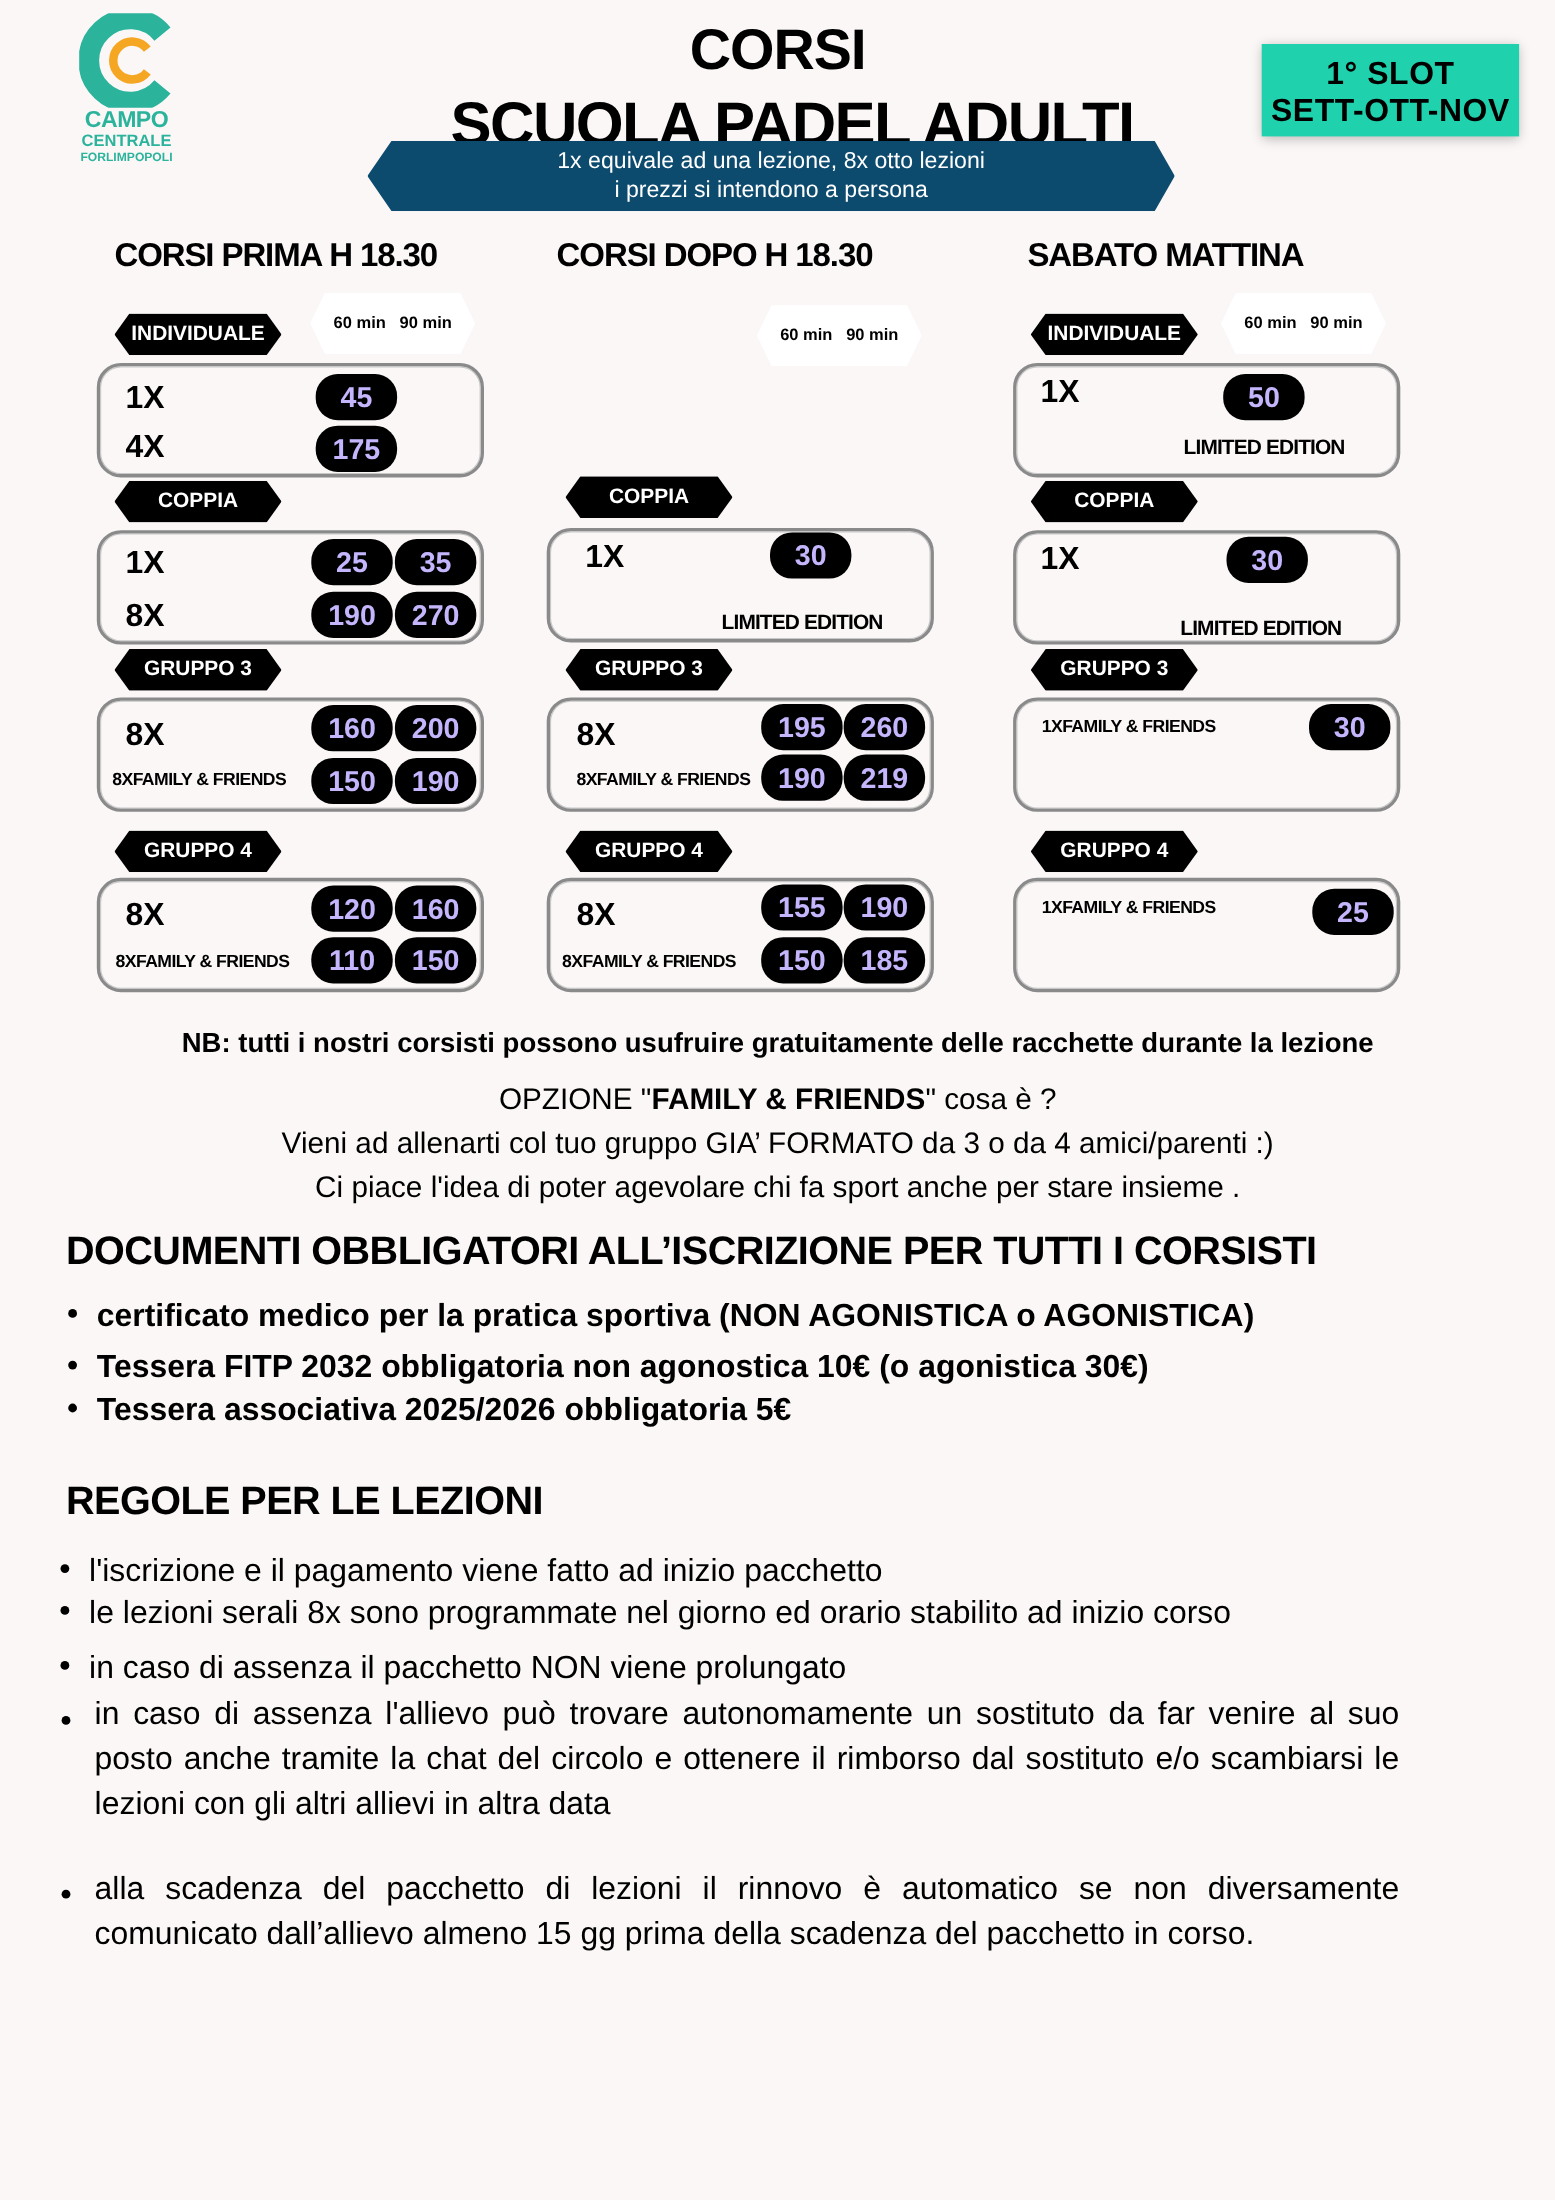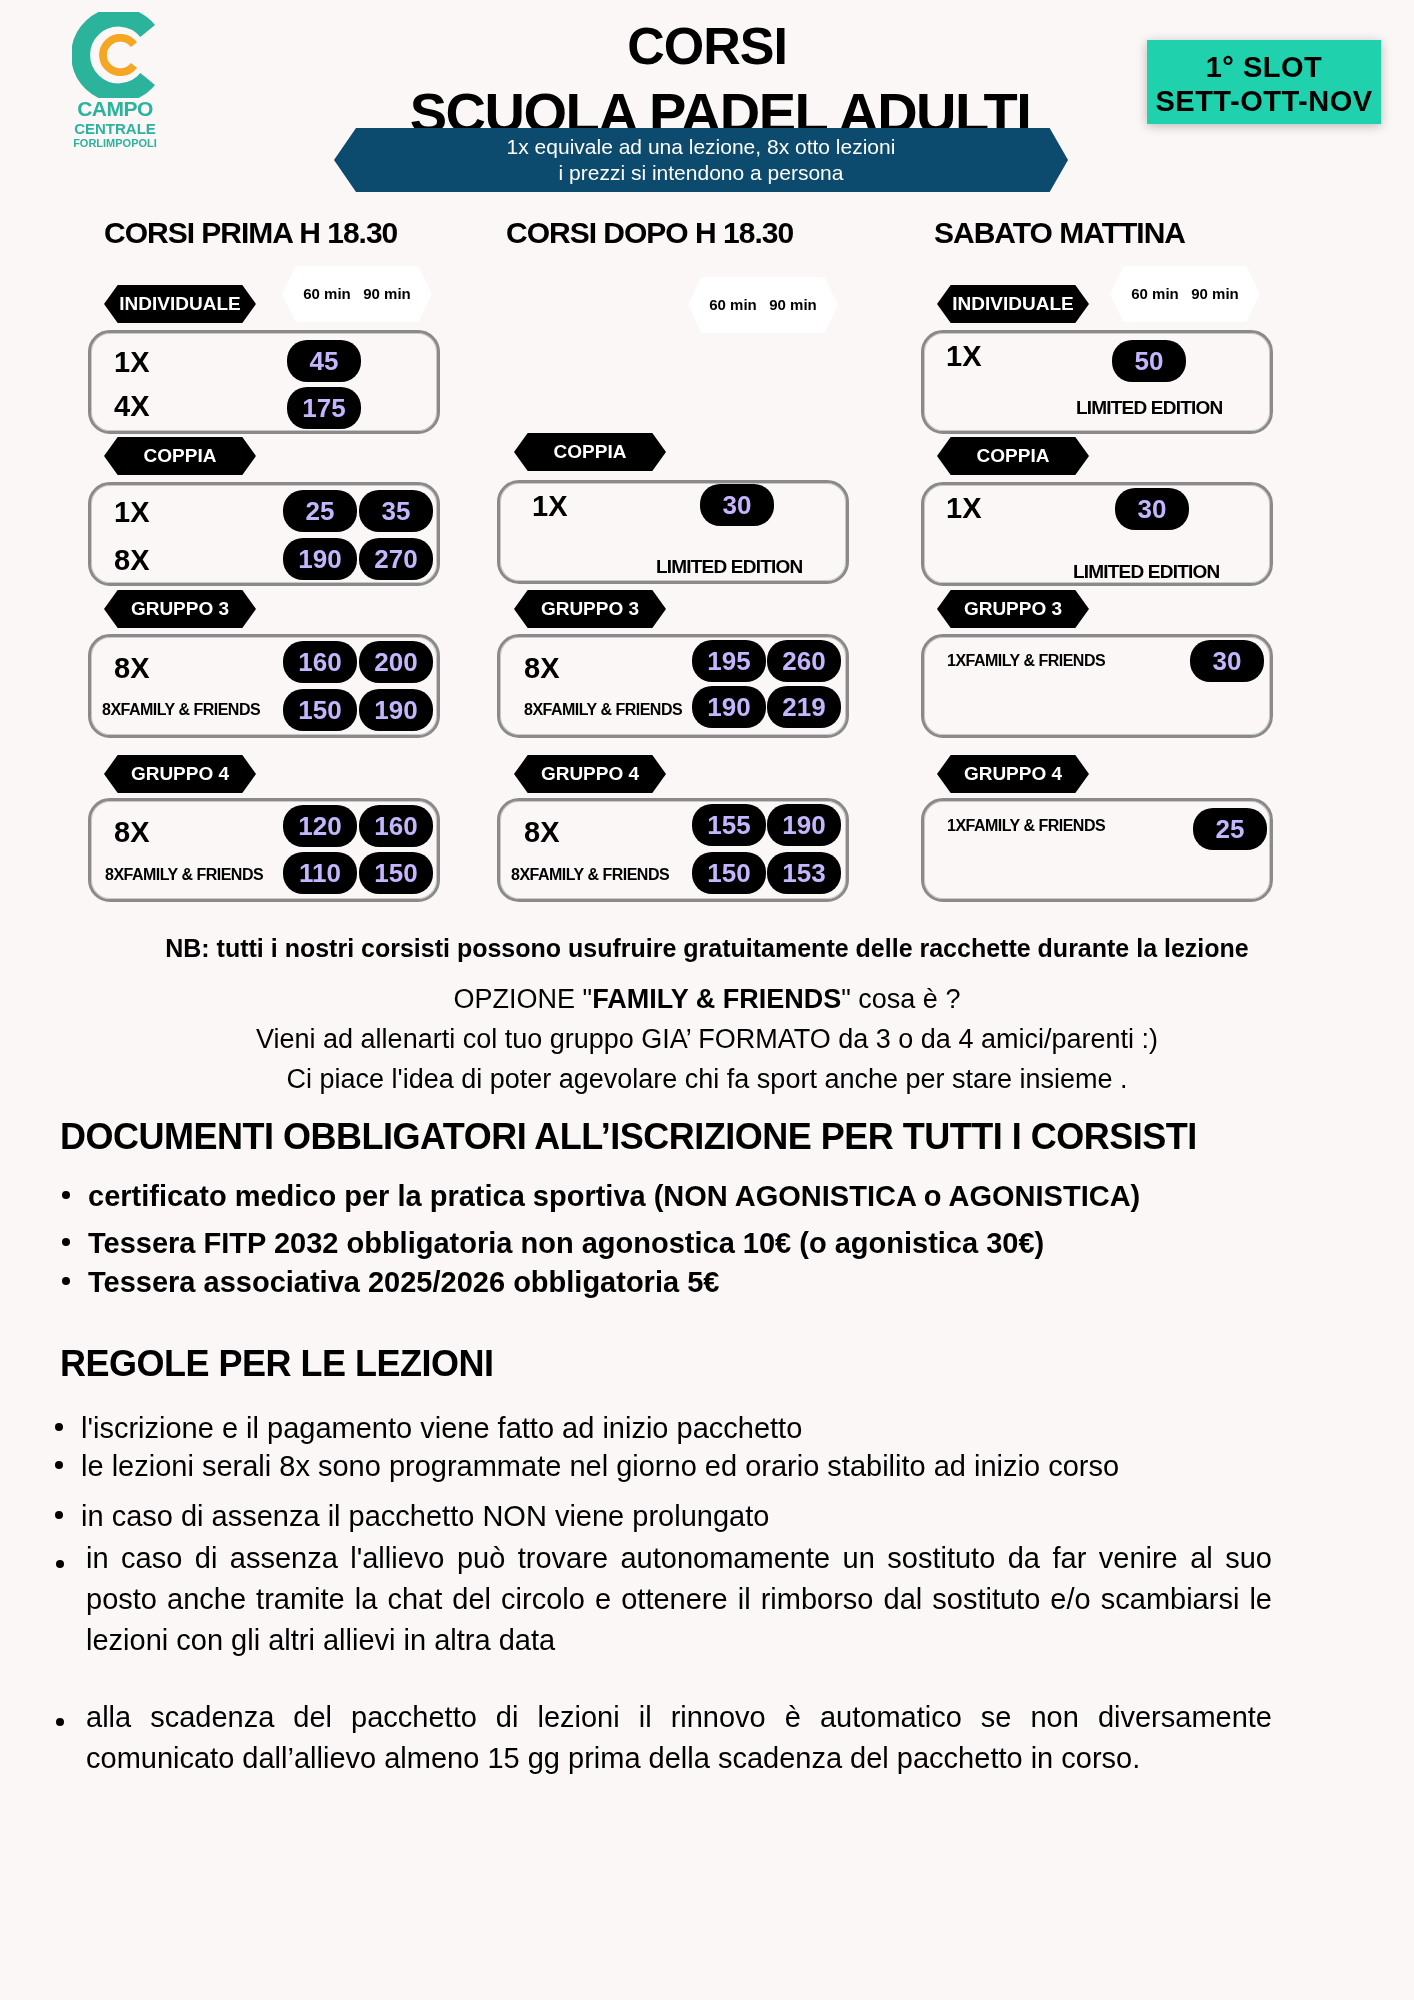--- a/index.html
+++ b/index.html
@@ -161,7 +161,7 @@
 <div class="abs price" style="left:767px;top:804px;">190</div>
 <div class="abs lbl-sm" style="left:511px;top:866px;">8XFAMILY &amp; FRIENDS</div>
 <div class="abs price" style="left:692px;top:852px;">150</div>
-<div class="abs price" style="left:767px;top:852px;">153</div>
+<div class="abs price" style="left:767px;top:852px;">185</div>
 
 <div class="abs tag" style="left:937px;top:285px;">INDIVIDUALE</div>
 <div class="abs dur" style="left:1110px;top:266px;">60 min   90 min</div>

